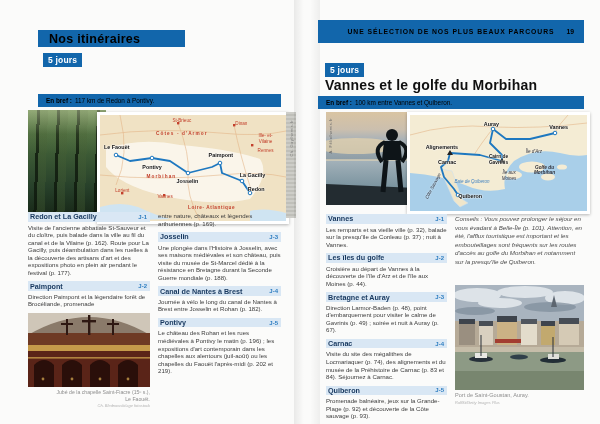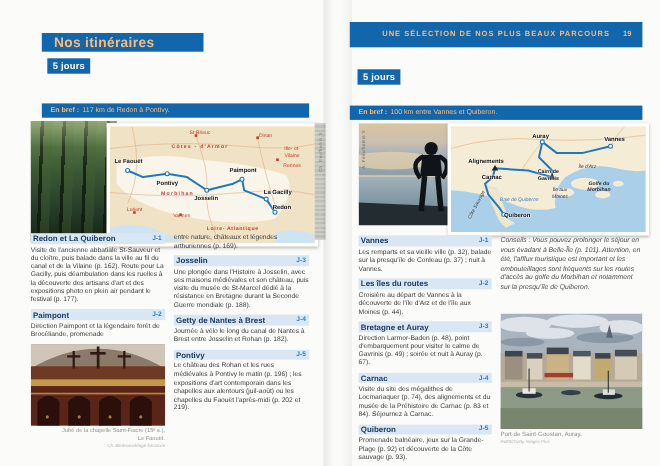--- a/index.html
+++ b/index.html
@@ -11,7 +11,7 @@
   }
   .abs{position:absolute;}
   
-  .blue-bar{background:#1266ab;color:#fdba74;}
+  .blue-bar{background:#1266ab;color:#000000;}
   .badge{
     position:absolute;background:#1266ab;color:#fff;
     font-size:8.5px;font-weight:bold;padding:2px 5px 2px 5px;letter-spacing:.2px;

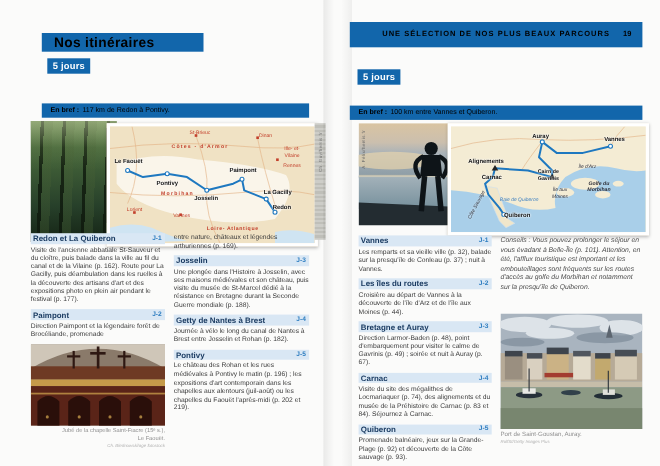--- a/index.html
+++ b/index.html
@@ -225,6 +225,7 @@
 
   <div class="badge" style="left:25px;top:63px;">5 jours</div>
 
+  <div class="page-title" style="left:25px;top:78px;">Vannes et le golfe du Morbihan</div>
 
   <div class="enbref blue-bar" style="left:18px;top:96px;width:266px;height:13px;padding-left:8px;box-sizing:border-box;">
     <b>En bref :</b>

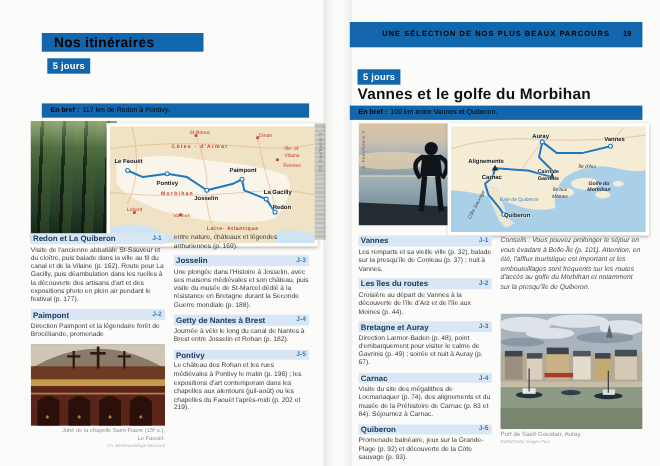--- a/index.html
+++ b/index.html
@@ -138,7 +138,7 @@
   <div class="abs" style="left:28px;top:212px;width:122px;">
     <div class="sec">
       <div class="sec-head">
-        <span class="sec-title">Redon et La Quiberon</span>
+        <span class="sec-title">Redon et La Gacilly</span>
         <span class="sec-day">J-1</span>
       </div>
       <p class="sec-body">Visite de l'ancienne abbatiale St-Sauveur et du cloître, puis balade dans la ville au fil du canal et de la Vilaine (p. 162). Route pour La Gacilly, puis déambulation dans les ruelles à la découverte des artisans d'art et des expositions photo en plein air pendant le festival (p. 177).</p>

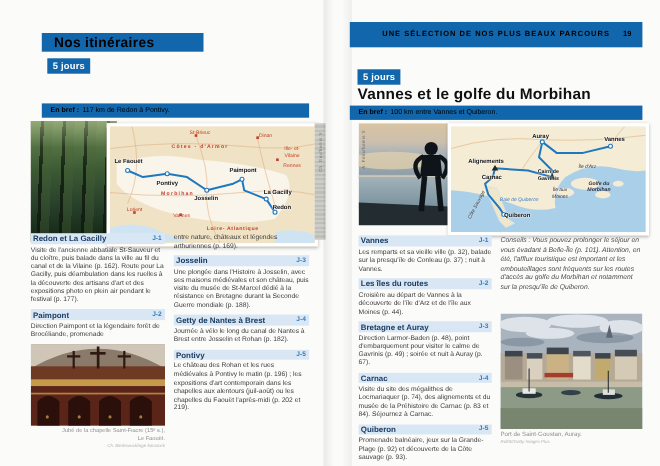--- a/index.html
+++ b/index.html
@@ -313,7 +313,7 @@
     </div>
     <div class="sec">
       <div class="sec-head">
-        <span class="sec-title">Les îles du routes</span>
+        <span class="sec-title">Les îles du golfe</span>
         <span class="sec-day">J-2</span>
       </div>
       <p class="sec-body">Croisière au départ de Vannes à la découverte de l'île d'Arz et de l'île aux Moines (p. 44).</p>

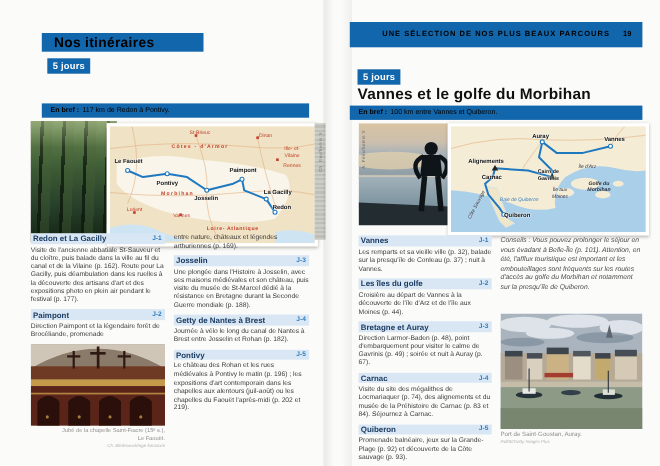--- a/index.html
+++ b/index.html
@@ -199,7 +199,7 @@
     </div>
     <div class="sec">
       <div class="sec-head">
-        <span class="sec-title">Getty de Nantes à Brest</span>
+        <span class="sec-title">Canal de Nantes à Brest</span>
         <span class="sec-day">J-4</span>
       </div>
       <p class="sec-body">Journée à vélo le long du canal de Nantes à Brest entre Josselin et Rohan (p. 182).</p>

